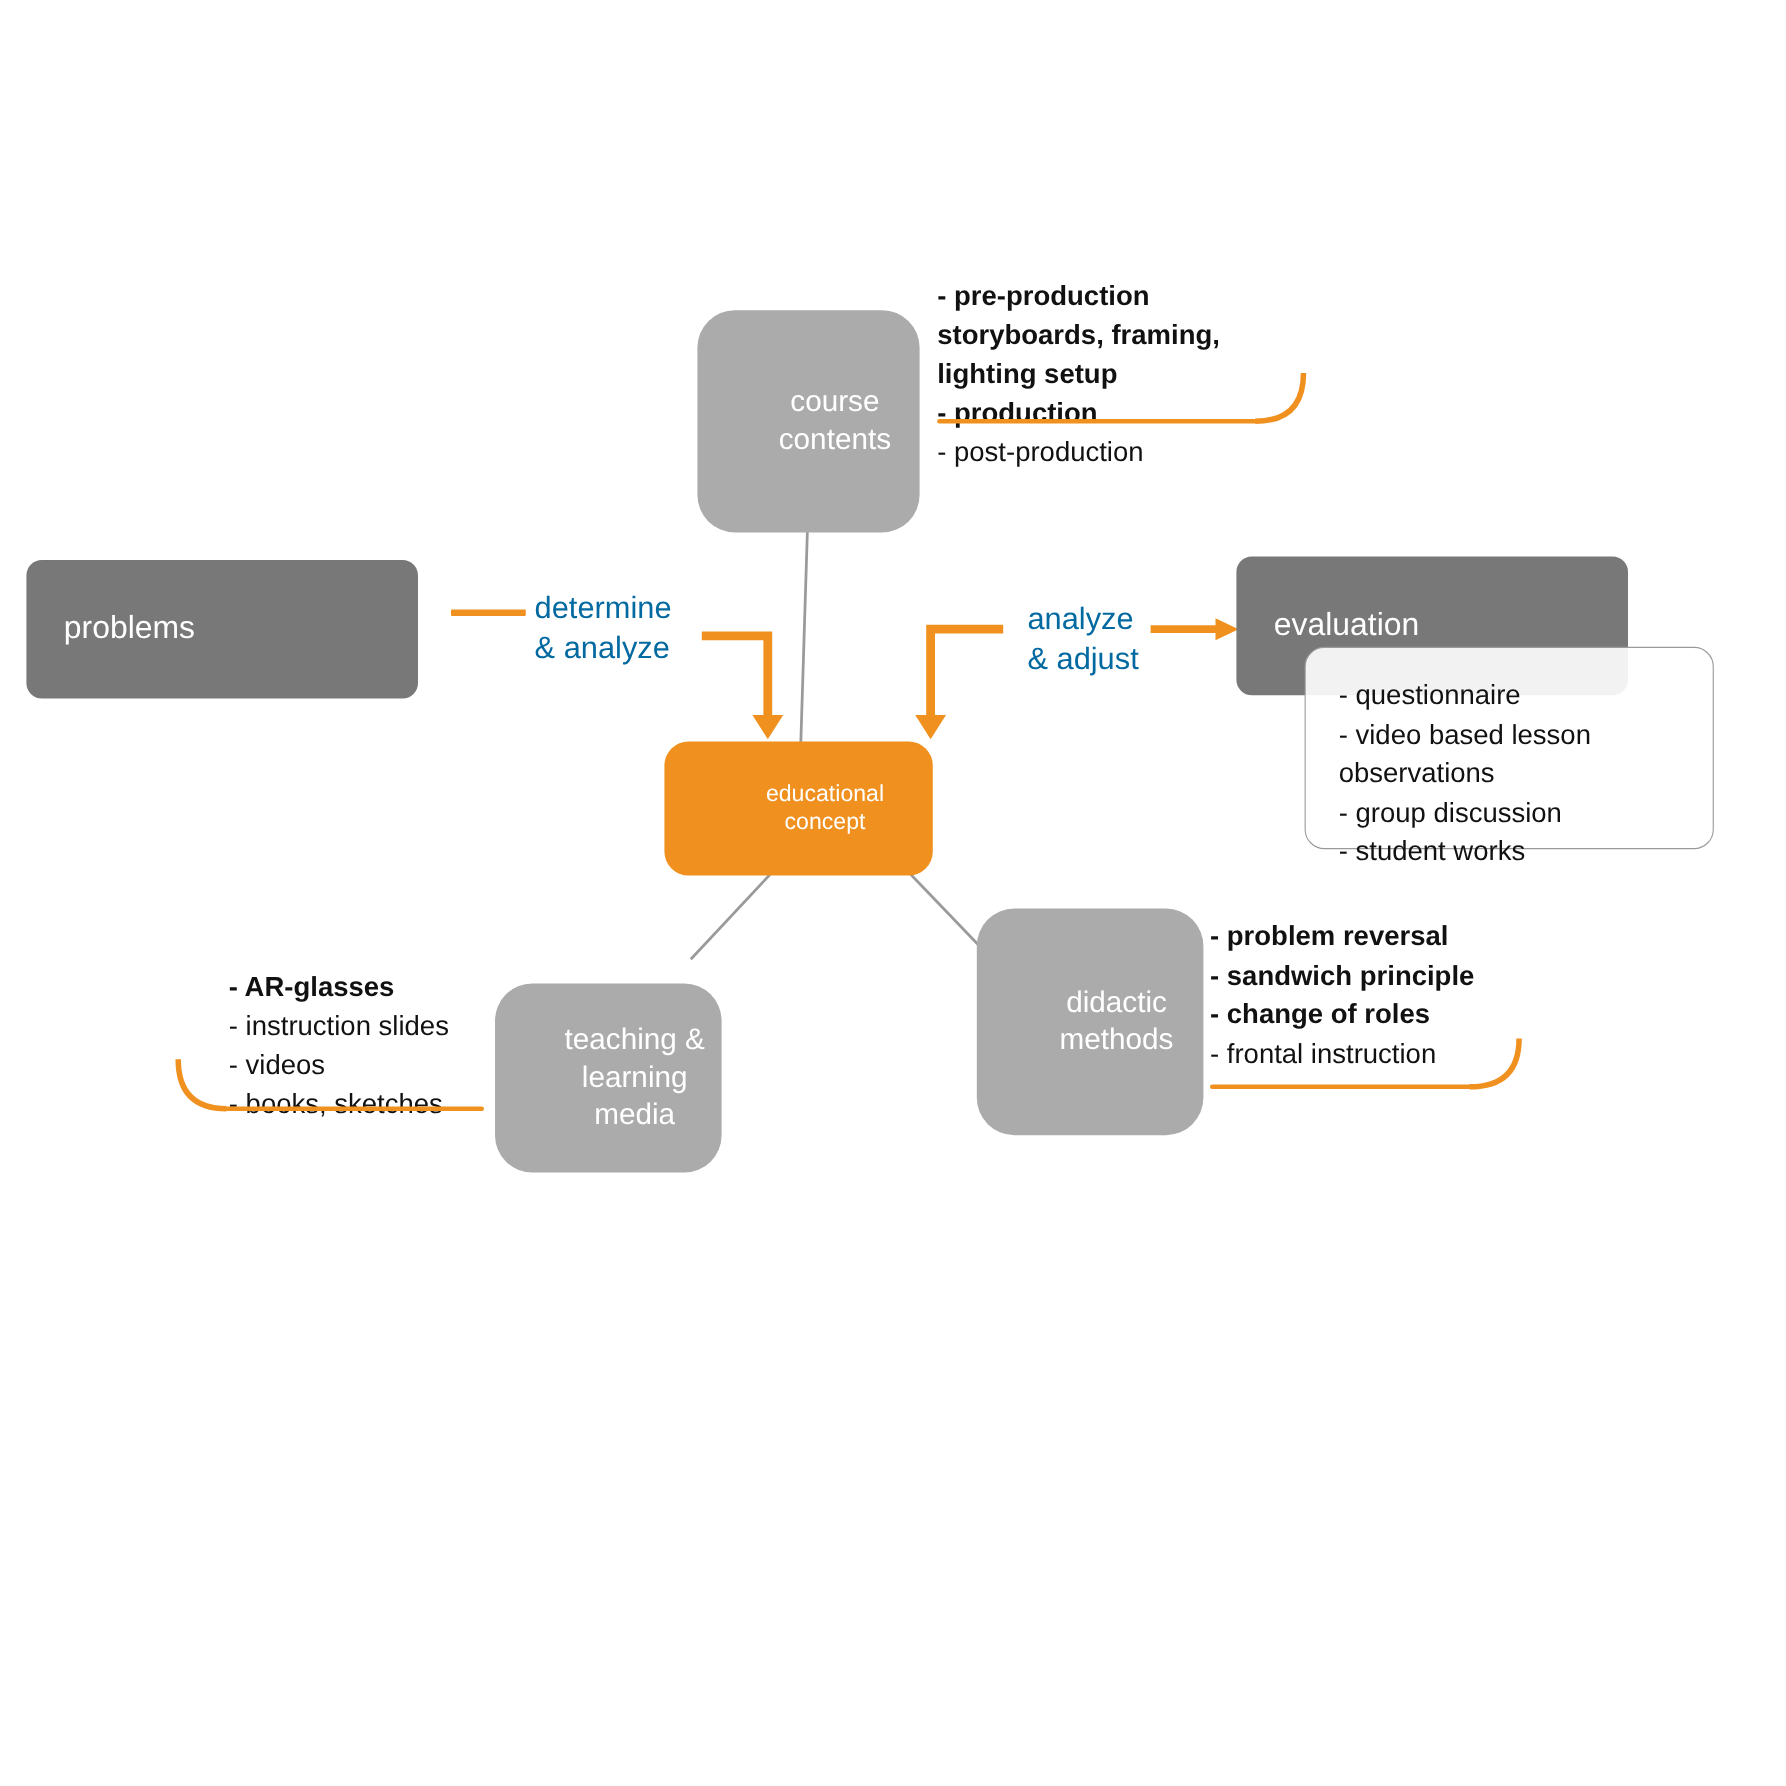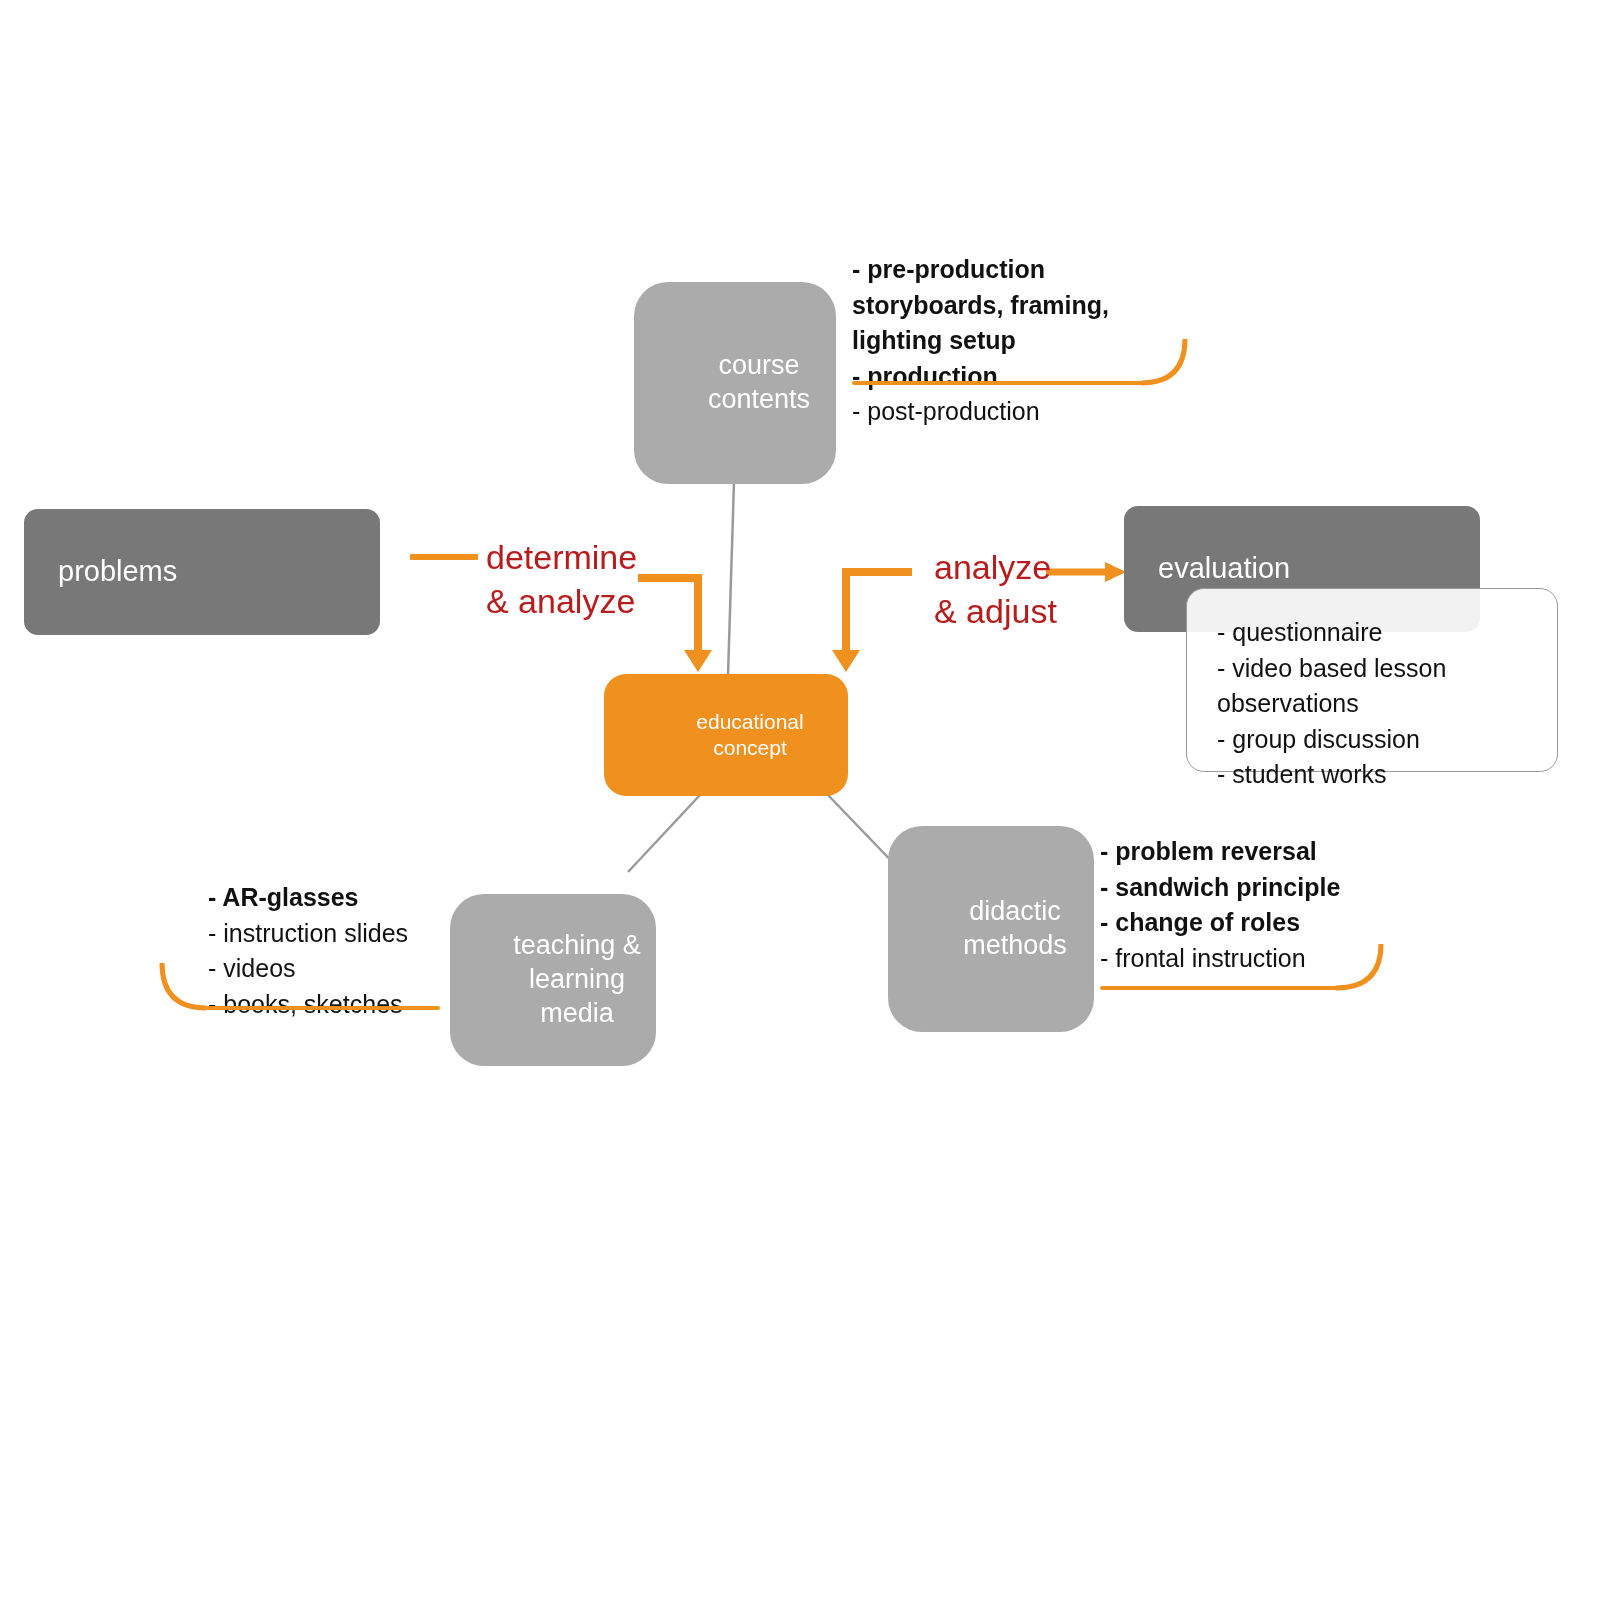--- a/index.html
+++ b/index.html
@@ -100,8 +100,8 @@
   
   .flow-label {
     position: absolute;
-    color: #b91c1c;
-    font-size: 34px;
+    color: #0369a1;
+    font-size: 28px;
     line-height: 1.3;
     white-space: pre-line;
   }

